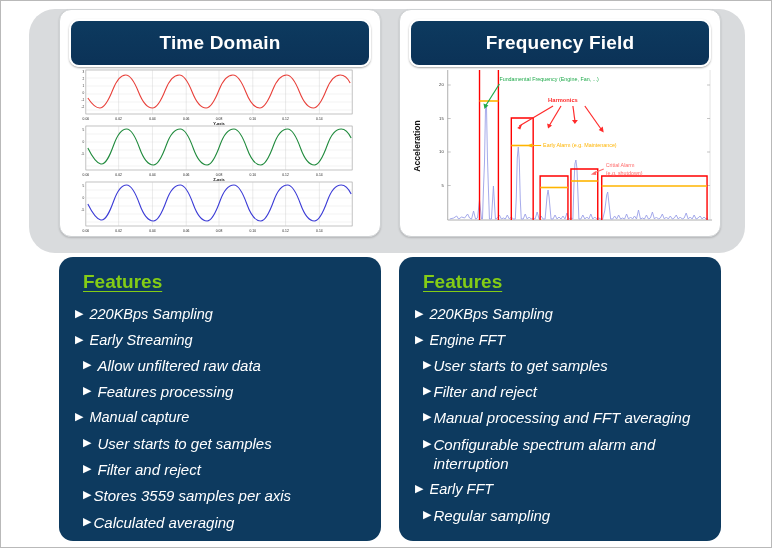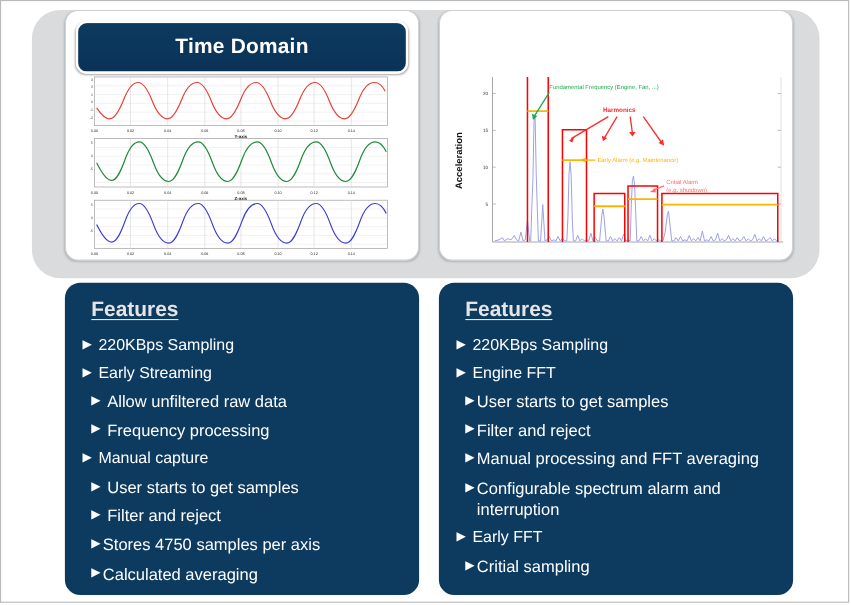--- a/index.html
+++ b/index.html
@@ -259,6 +259,7 @@
   </div>
 
   <div class="chart-card" id="card-freq">
+    <div class="card-title">Frequency Field</div>
     <div class="plot-area">
       <svg viewBox="0 0 314 164" preserveAspectRatio="none">
 

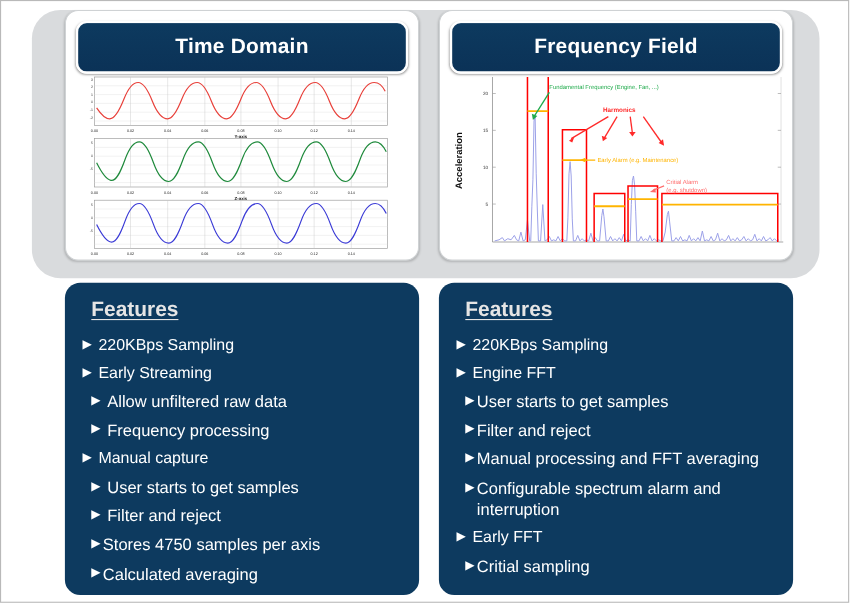--- a/index.html
+++ b/index.html
@@ -76,7 +76,7 @@
     left:24px; top:14px;
     font-size:19px;
     font-weight:bold;
-    color:#e5e5e5;
+    color:#84cc16;
     text-decoration:underline;
     text-underline-offset:3px;
   }

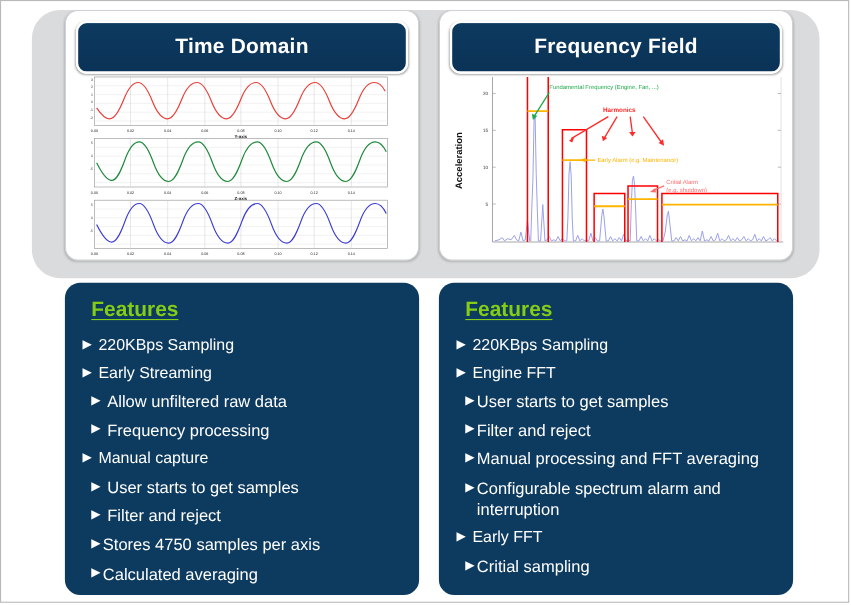--- a/index.html
+++ b/index.html
@@ -104,7 +104,7 @@
     color:#ffffff;
   }
   .bullet.tight{ margin-right:2px; }
-  .ftext{ flex:1 1 auto; }
+  .ftext{ flex:1 1 auto;font-style:italic; }
 </style>
 </head>
 <body>

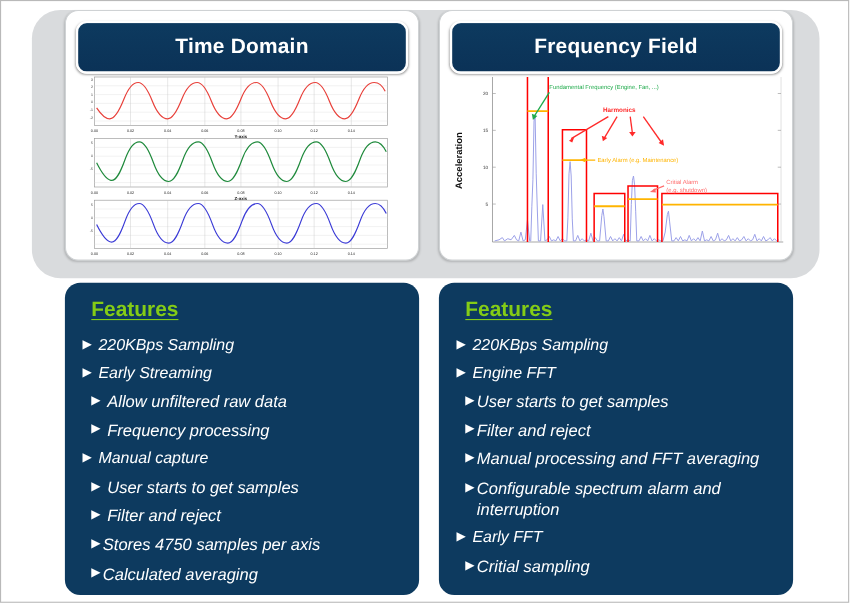--- a/index.html
+++ b/index.html
@@ -387,7 +387,7 @@
       </li>
       <li class="feat-item lvl1">
         <span class="bullet">▶</span>
-        <span class="ftext">Frequency processing</span>
+        <span class="ftext">Features processing</span>
       </li>
       <li class="feat-item">
         <span class="bullet">▶</span>

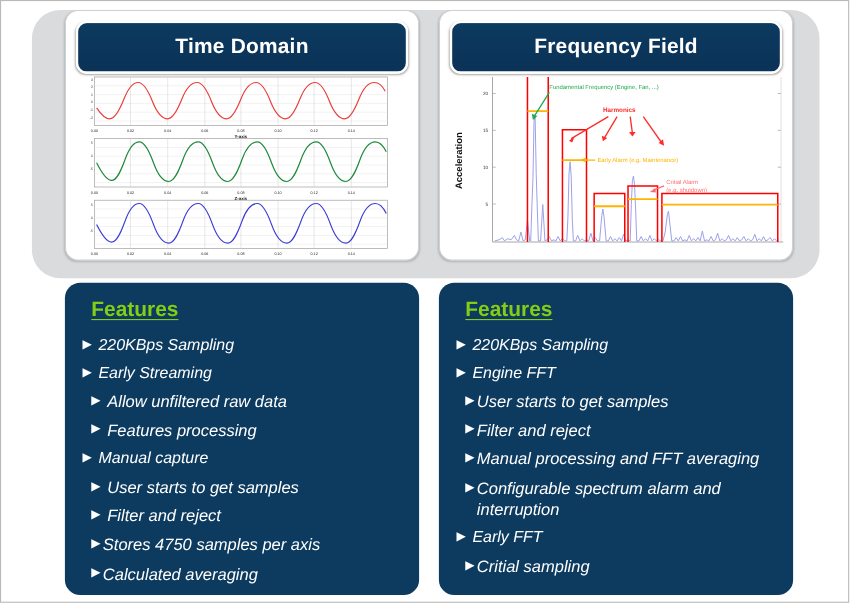--- a/index.html
+++ b/index.html
@@ -403,7 +403,7 @@
       </li>
       <li class="feat-item lvl1 tight">
         <span class="bullet tight">▶</span>
-        <span class="ftext">Stores 4750 samples per axis</span>
+        <span class="ftext">Stores 3559 samples per axis</span>
       </li>
       <li class="feat-item lvl1 tight">
         <span class="bullet tight">▶</span>

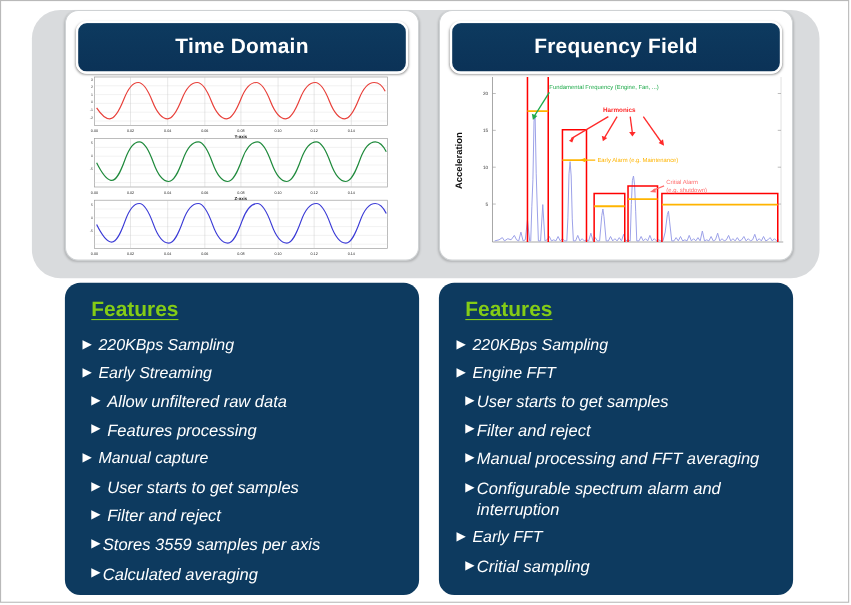--- a/index.html
+++ b/index.html
@@ -445,7 +445,7 @@
       </li>
       <li class="feat-item lvl1 tight">
         <span class="bullet tight">▶</span>
-        <span class="ftext">Critial sampling</span>
+        <span class="ftext">Regular sampling</span>
       </li>
     </ul>
   </div>

